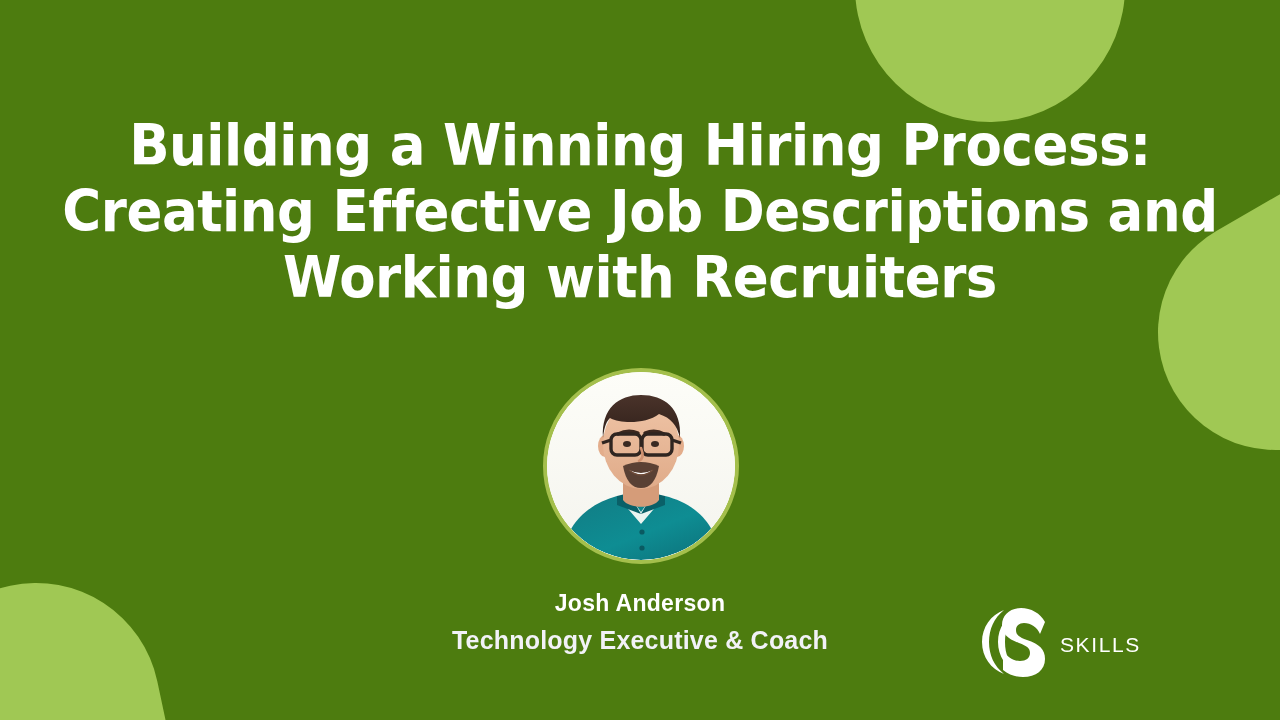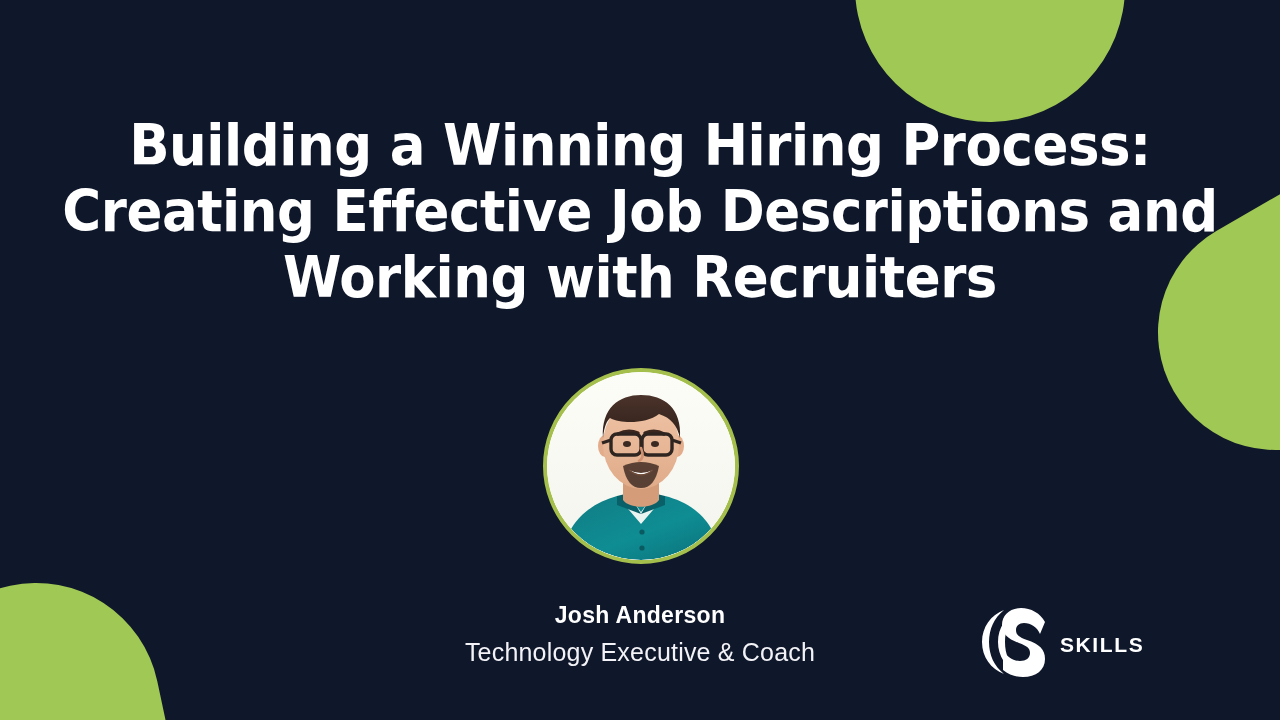--- a/index.html
+++ b/index.html
@@ -20,7 +20,7 @@
     position: relative;
     width: 1280px;
     height: 720px;
-    background: #0f172a;
+    background: #4d7c0f;
     overflow: hidden;
   }
 

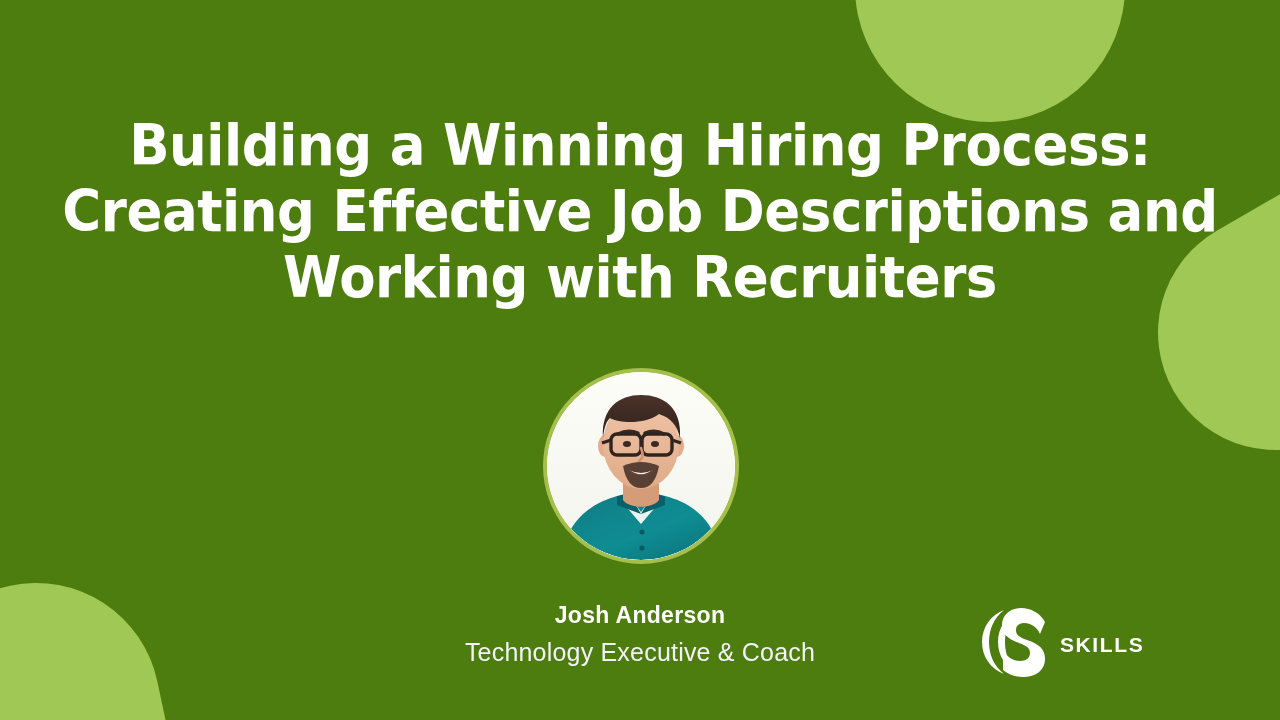--- a/index.html
+++ b/index.html
@@ -134,7 +134,6 @@
     width: 1280px;
     text-align: center;
     z-index: 6;
-    margin-top: 12px;
   }
 
   #speaker-name {

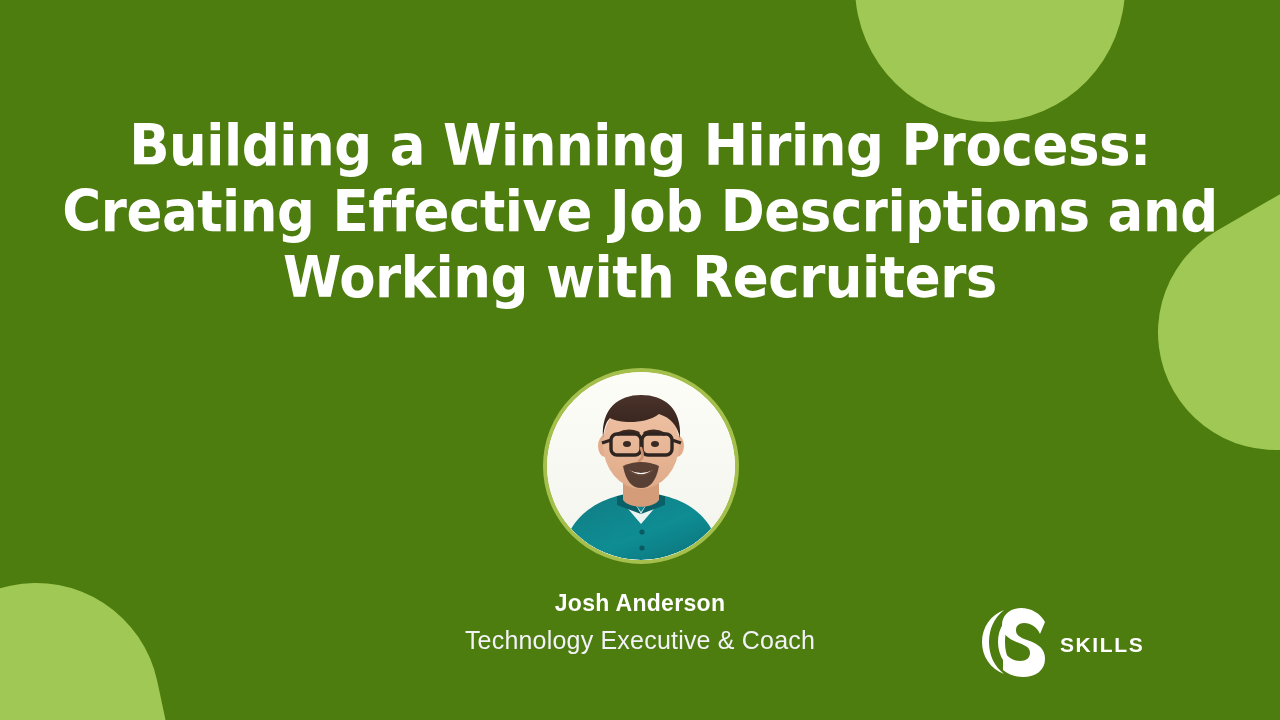--- a/index.html
+++ b/index.html
@@ -147,7 +147,7 @@
   #speaker-role {
     color: #f2f2f7;
     font-size: 25px;
-    font-weight: normal;
+    font-weight: bold;
     letter-spacing: 0.2px;
     line-height: 36px;
     margin-top: 4px;

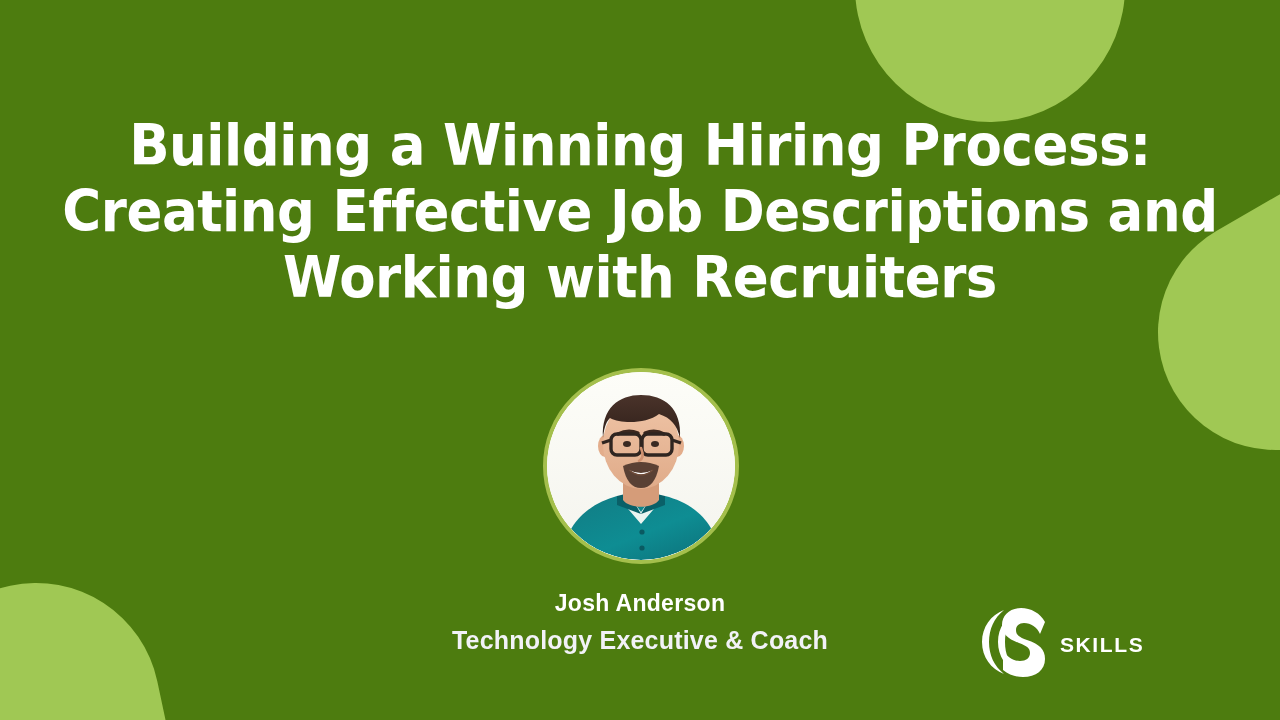--- a/index.html
+++ b/index.html
@@ -170,7 +170,7 @@
   #logo-wordmark {
     color: #ffffff;
     font-size: 21px;
-    font-weight: bold;
+    font-weight: normal;
     line-height: 25px;
     letter-spacing: 1.6px;
   }

